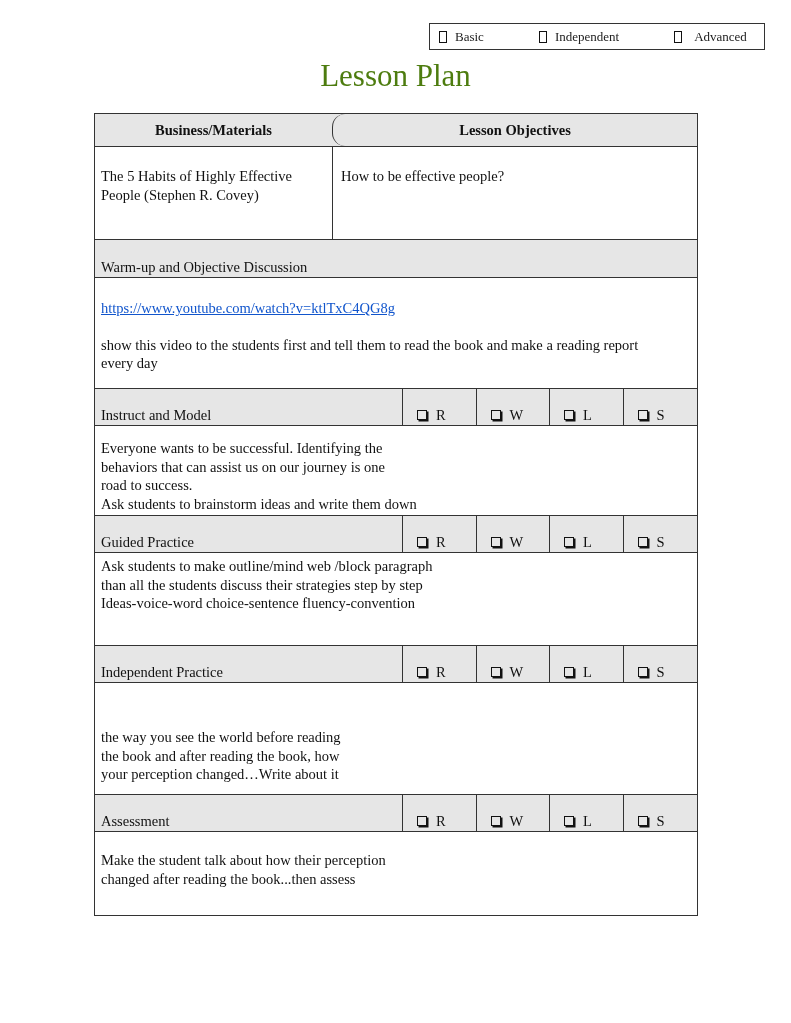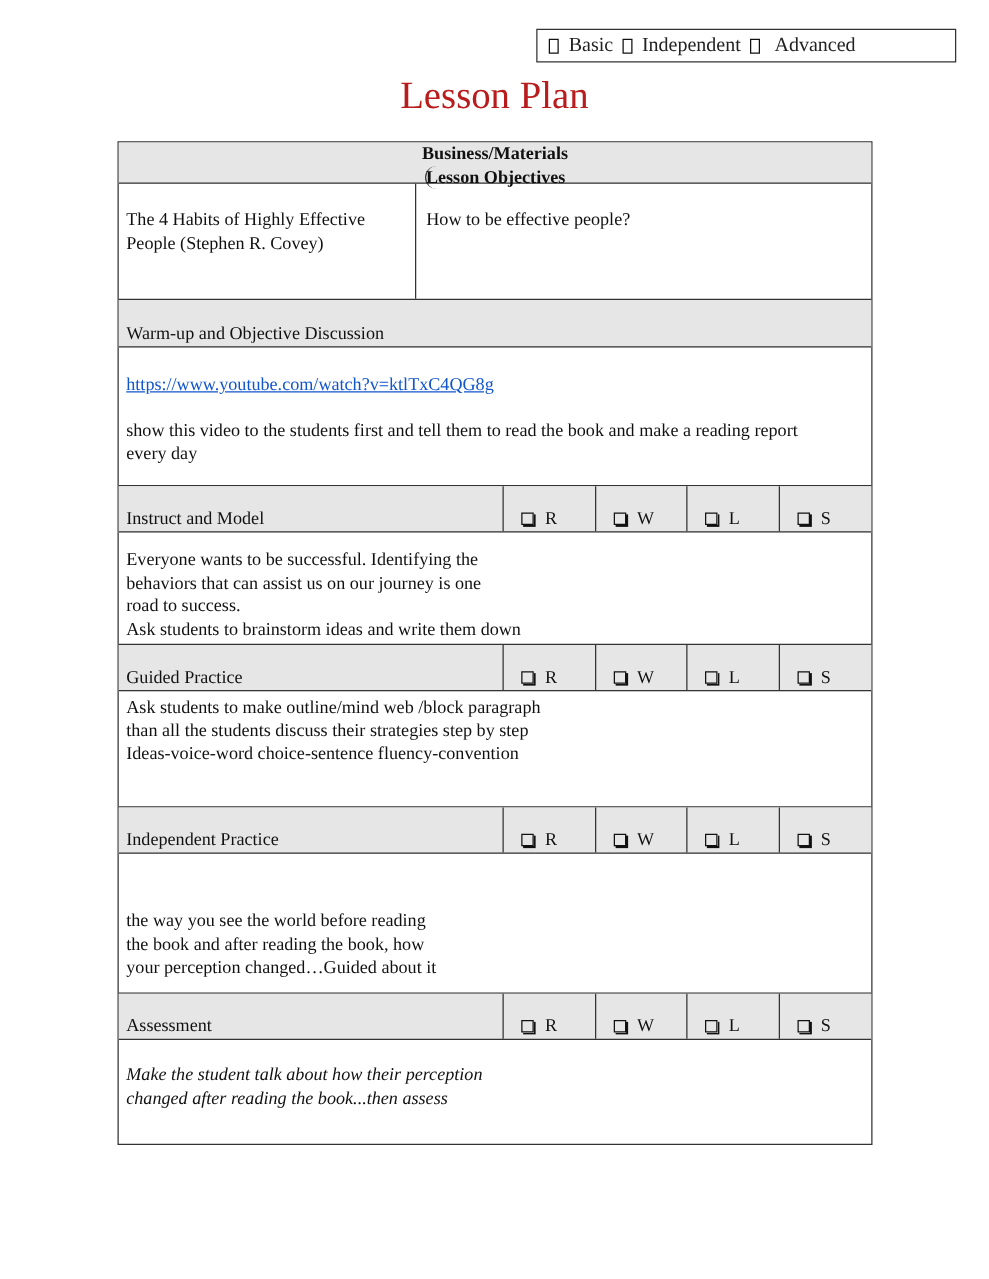--- a/index.html
+++ b/index.html
@@ -4,7 +4,7 @@
 <style>
   html, body { margin: 0; padding: 0; background: #ffffff; }
   body { width: 791px; height: 1023px; position: relative; font-family: "Liberation Serif", serif; color: #111; overflow: hidden; }
-  .level-box { position: absolute; left: 429px; top: 23px; width: 336px; height: 27px; border: 1px solid #333; box-sizing: border-box; display: flex; align-items: center; padding-left: 9px; font-size: 16px; color: #222; }
+  .level-box { position: absolute; left: 429px; top: 23px; width: 336px; height: 27px; border: 1px solid #333; box-sizing: border-box; display: flex; align-items: center; padding-left: 9px; font-size: 13px; color: #222; gap: 48px; }
   .level-opt { display: inline-flex; align-items: center; margin-right: 7px; }
   .level-box .hbox { display: inline-block; width: 6px; height: 10px; border: 1.6px solid #111; margin-right: 8px; box-sizing: content-box; }
   .title { position: absolute; top: 58px; left: 0; width: 791px; text-align: center; font-size: 31px; color: #b91c1c; }

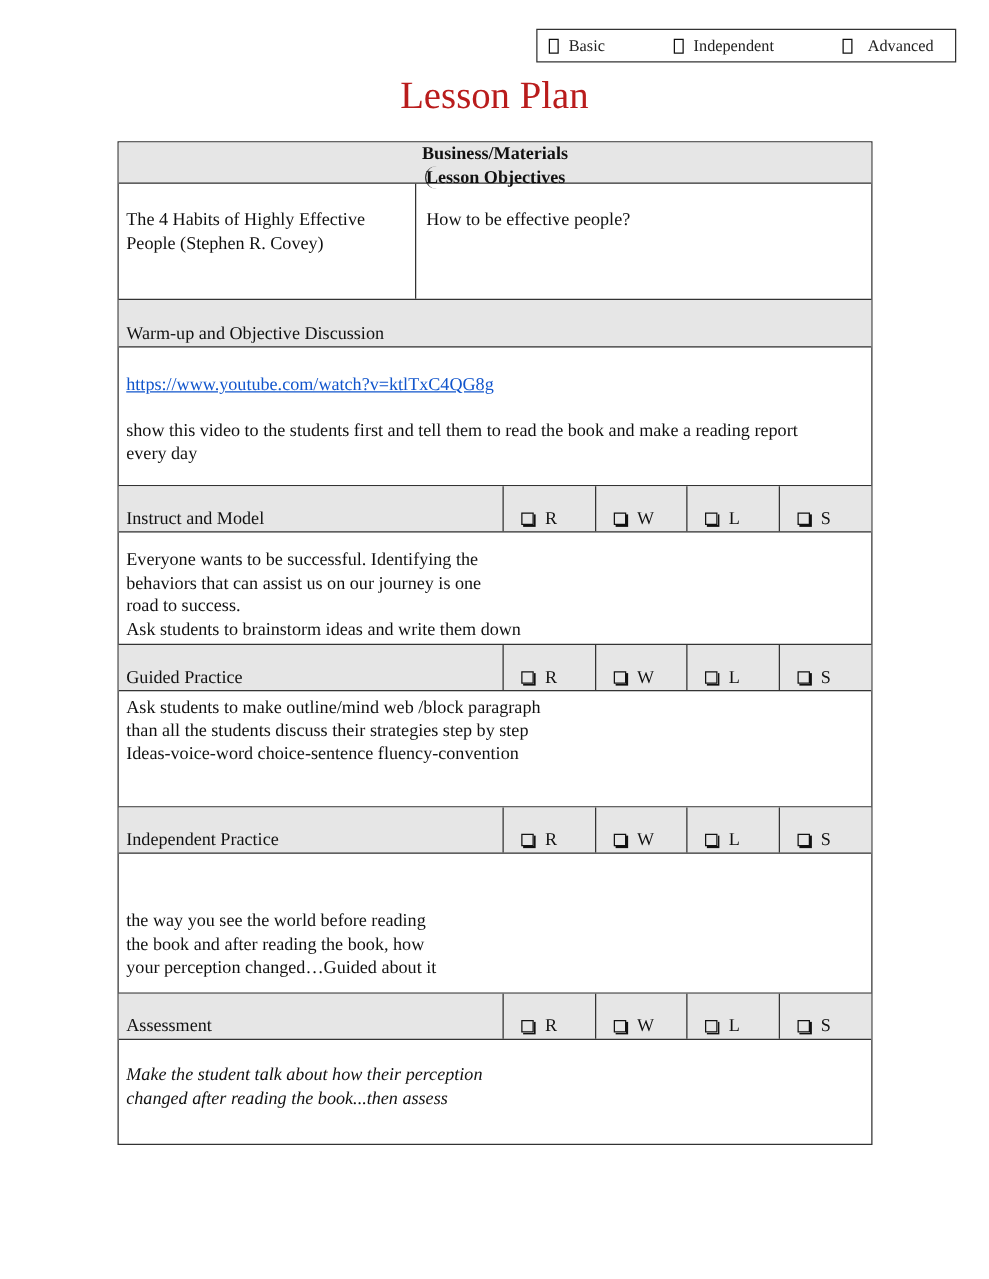--- a/index.html
+++ b/index.html
@@ -7,7 +7,7 @@
   .level-box { position: absolute; left: 429px; top: 23px; width: 336px; height: 27px; border: 1px solid #333; box-sizing: border-box; display: flex; align-items: center; padding-left: 9px; font-size: 13px; color: #222; gap: 48px; }
   .level-opt { display: inline-flex; align-items: center; margin-right: 7px; }
   .level-box .hbox { display: inline-block; width: 6px; height: 10px; border: 1.6px solid #111; margin-right: 8px; box-sizing: content-box; }
-  .title { position: absolute; top: 58px; left: 0; width: 791px; text-align: center; font-size: 31px; color: #b91c1c; }
+  .title { position: absolute; top: 58px; left: 0; width: 791px; text-align: center; font-size: 31px; color: #4d7c0f; }
   .tbl { position: absolute; left: 94px; top: 113px; width: 604px; border: 1.5px solid #333; box-sizing: border-box; }
   .row { display: flex; border-bottom: 1.5px solid #333; box-sizing: border-box; }
   .row:last-child { border-bottom: none; }

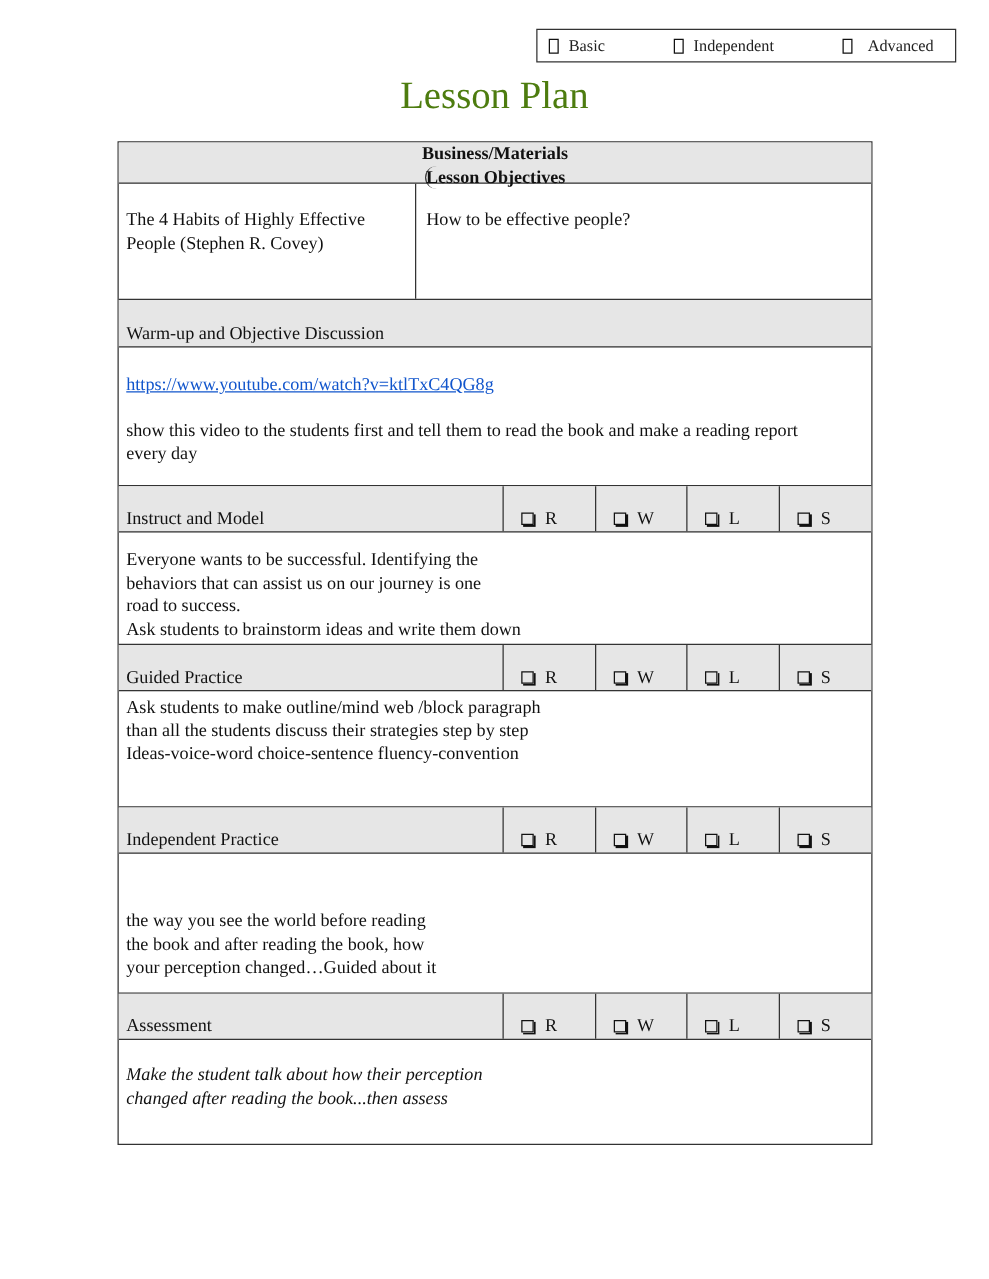--- a/index.html
+++ b/index.html
@@ -13,7 +13,7 @@
   .row:last-child { border-bottom: none; }
   .hdr { background: #e6e6e6; }
   .cell { box-sizing: border-box; font-size: 14.5px; line-height: 18.5px; }
-  .bm-head { height: 33px; align-items: center; font-weight: bold; flex-direction: column; }
+  .bm-head { height: 33px; align-items: center; font-weight: bold; }
   .bm-head .c1 { width: 237px; text-align: center; }
   .bm-head .c2 { flex: 1; text-align: center; border-left: 1.5px solid #333; height: 100%; display: flex; align-items: center; justify-content: center; border-radius: 13px; }
   .bm-body { height: 93px; }

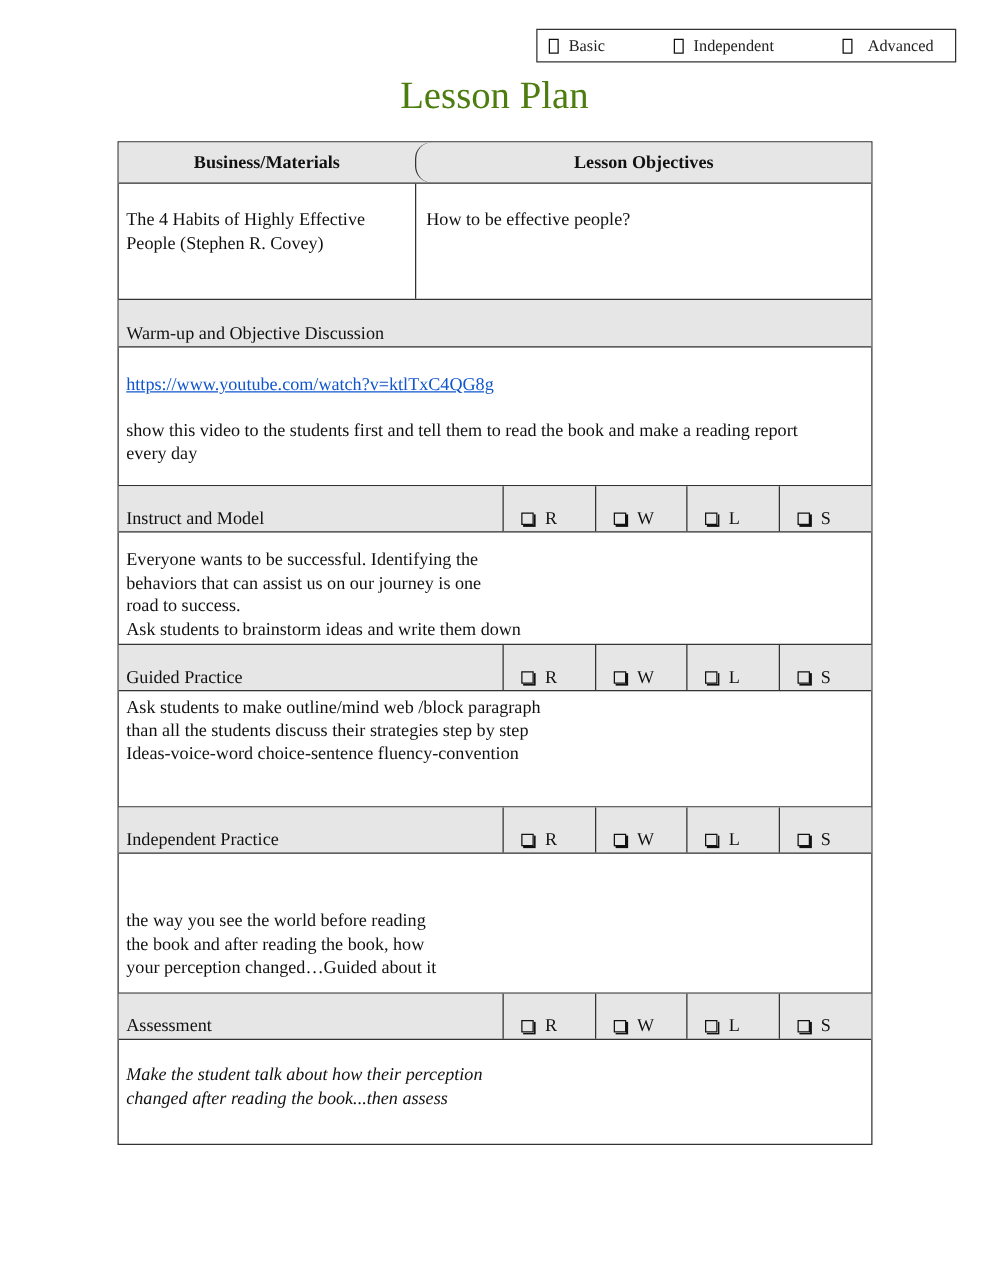--- a/index.html
+++ b/index.html
@@ -55,7 +55,7 @@
   </div>
   <div class="row bm-body">
     <div class="cell c1">
-      <div>The 4 Habits of Highly Effective</div>
+      <div>The 5 Habits of Highly Effective</div>
       <div>People (Stephen R. Covey)</div>
     </div>
     <div class="cell c2">How to be effective people?</div>

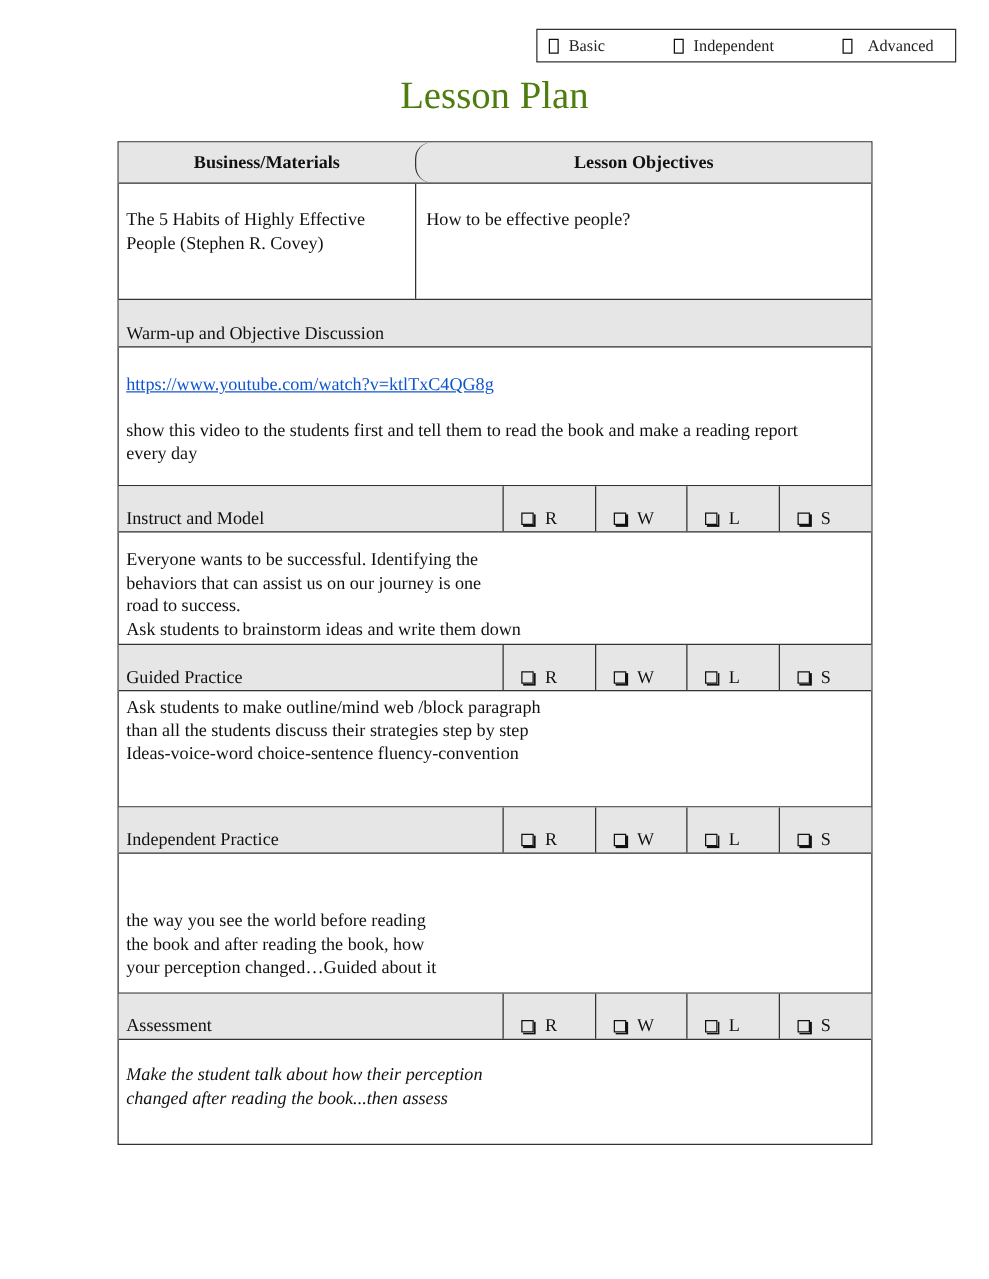--- a/index.html
+++ b/index.html
@@ -151,7 +151,7 @@
     <div class="cell body-txt" style="padding-top:18px;margin-top:27px;">
       <div>the way you see the world before reading</div>
       <div>the book and after reading the book, how</div>
-      <div>your perception changed…Guided about it</div>
+      <div>your perception changed…Write about it</div>
     </div>
   </div>
 

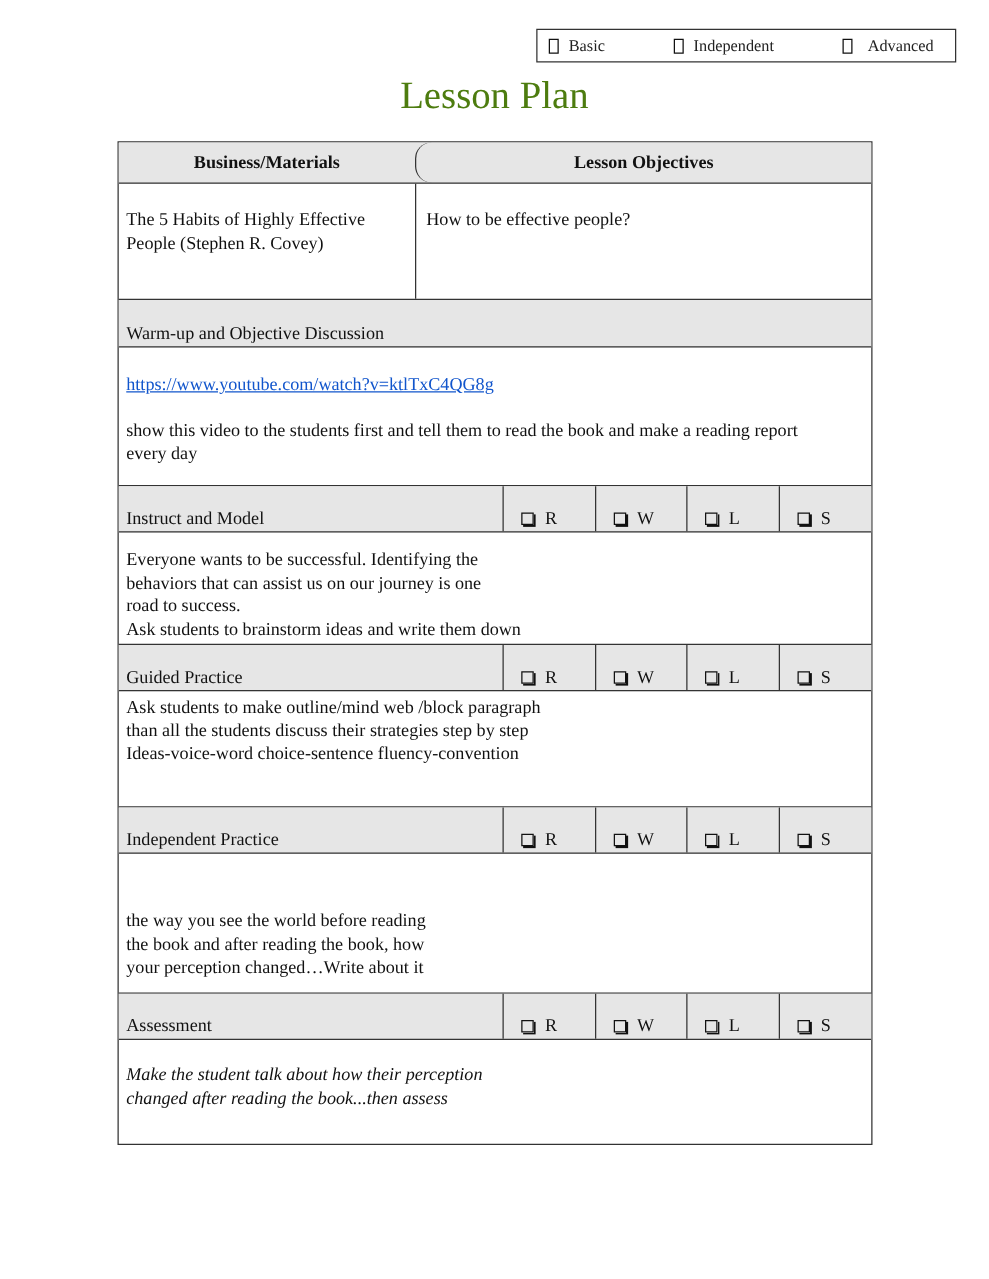--- a/index.html
+++ b/index.html
@@ -175,7 +175,7 @@
       </div>
   </div>
   <div class="row" style="height:83px;">
-    <div class="cell body-txt" style="padding-top:19px;font-style:italic;">
+    <div class="cell body-txt" style="padding-top:19px;">
       <div>Make the student talk about how their perception</div>
       <div>changed after reading the book...then assess</div>
     </div>

